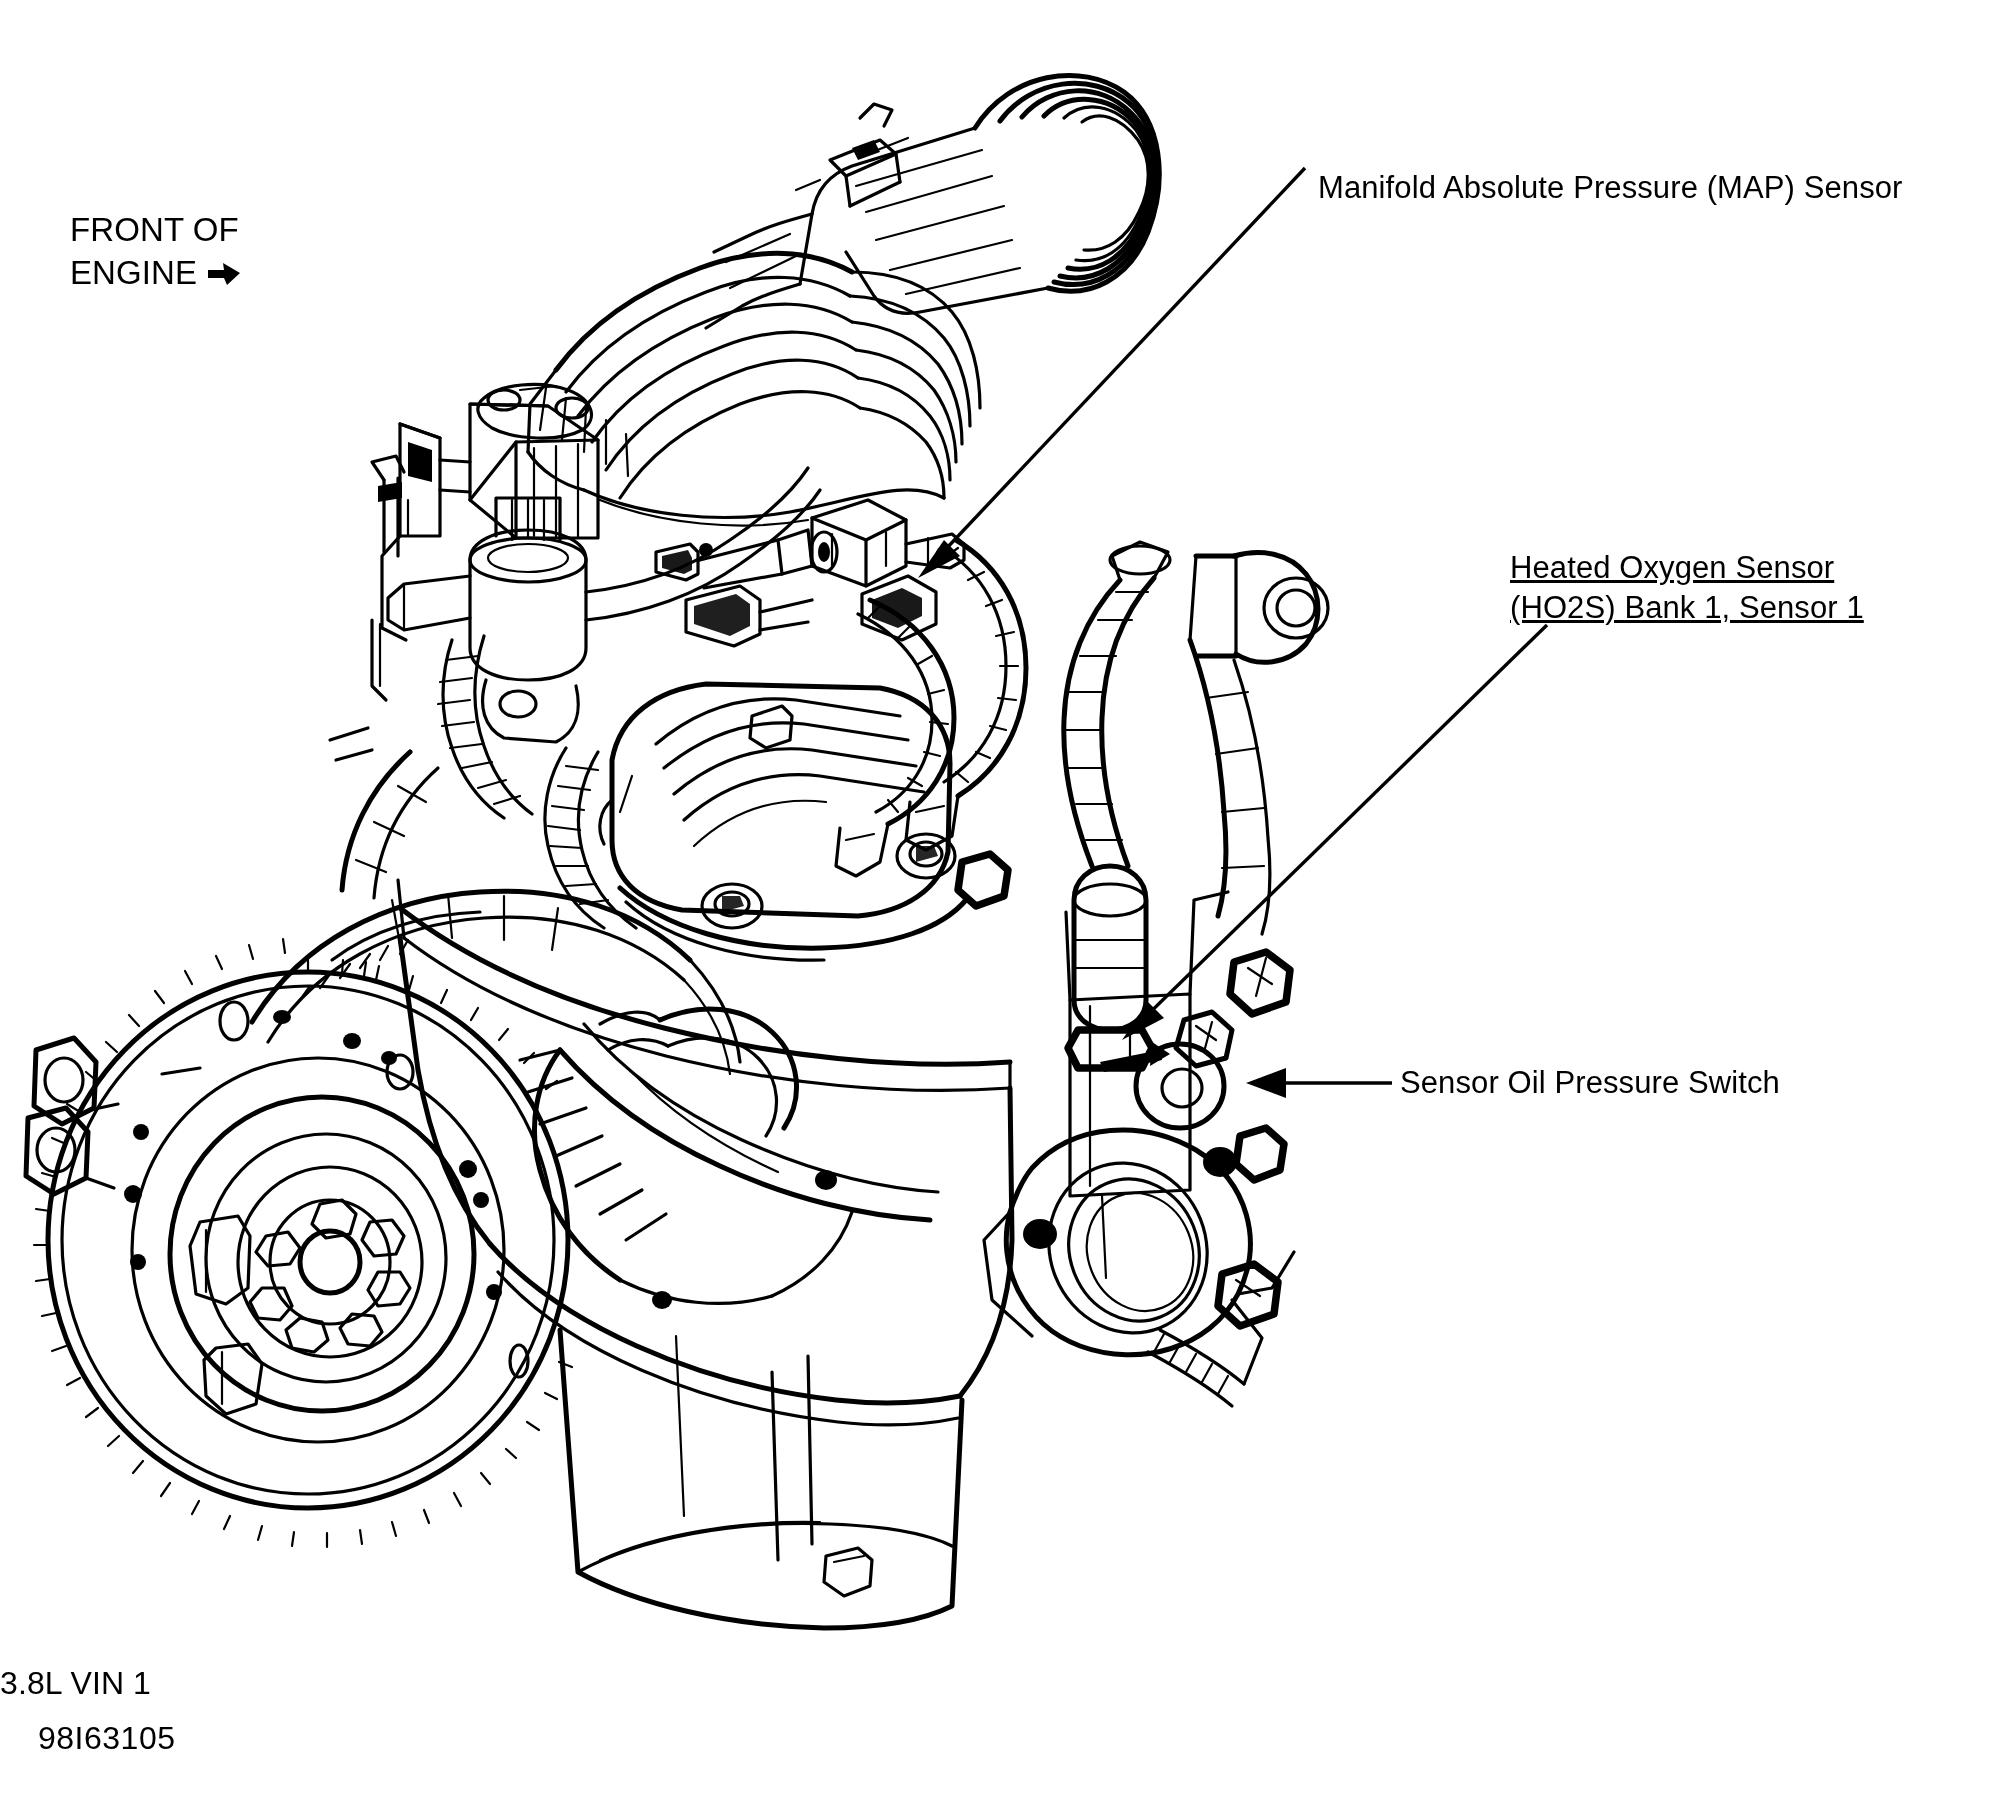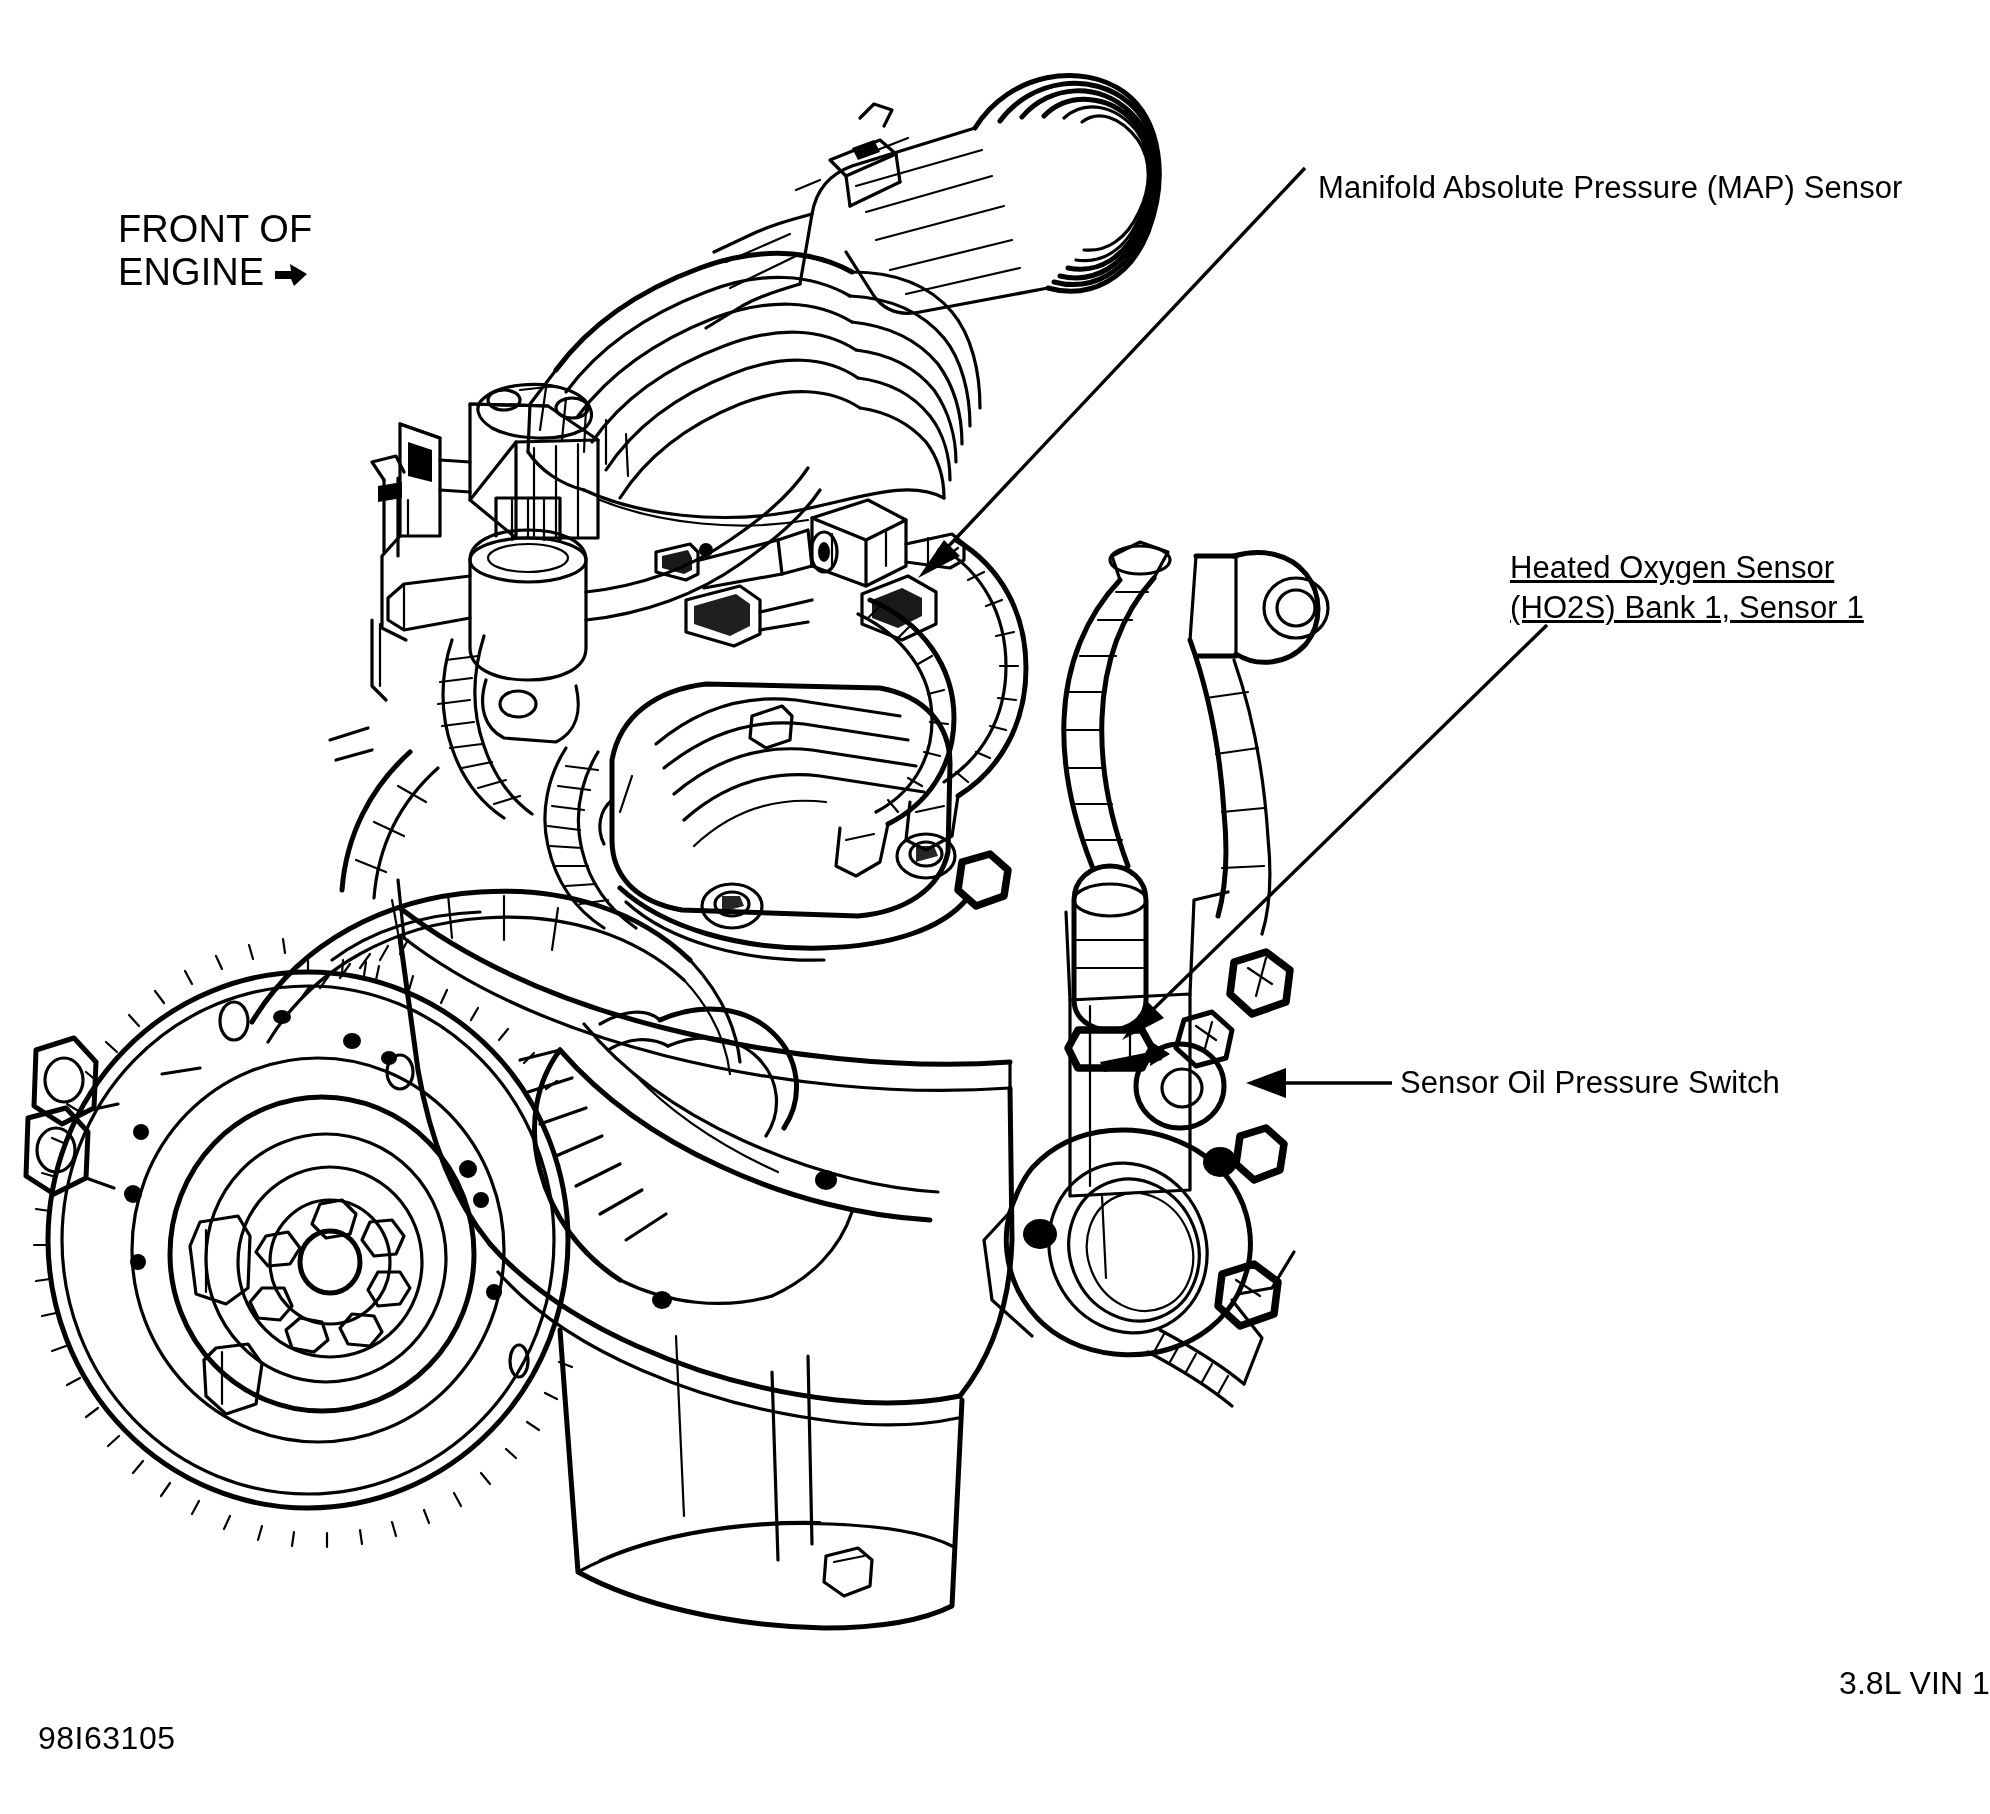--- a/index.html
+++ b/index.html
@@ -39,9 +39,8 @@
   #front-of-engine-label {
     left: 70px;
     top: 208px;
-    font-size: 38px;
+    font-size: 33px;
     line-height: 43px;
-    margin-left: 48px;
   }
   #front-of-engine-label .arrow-glyph {
     display: inline-block;

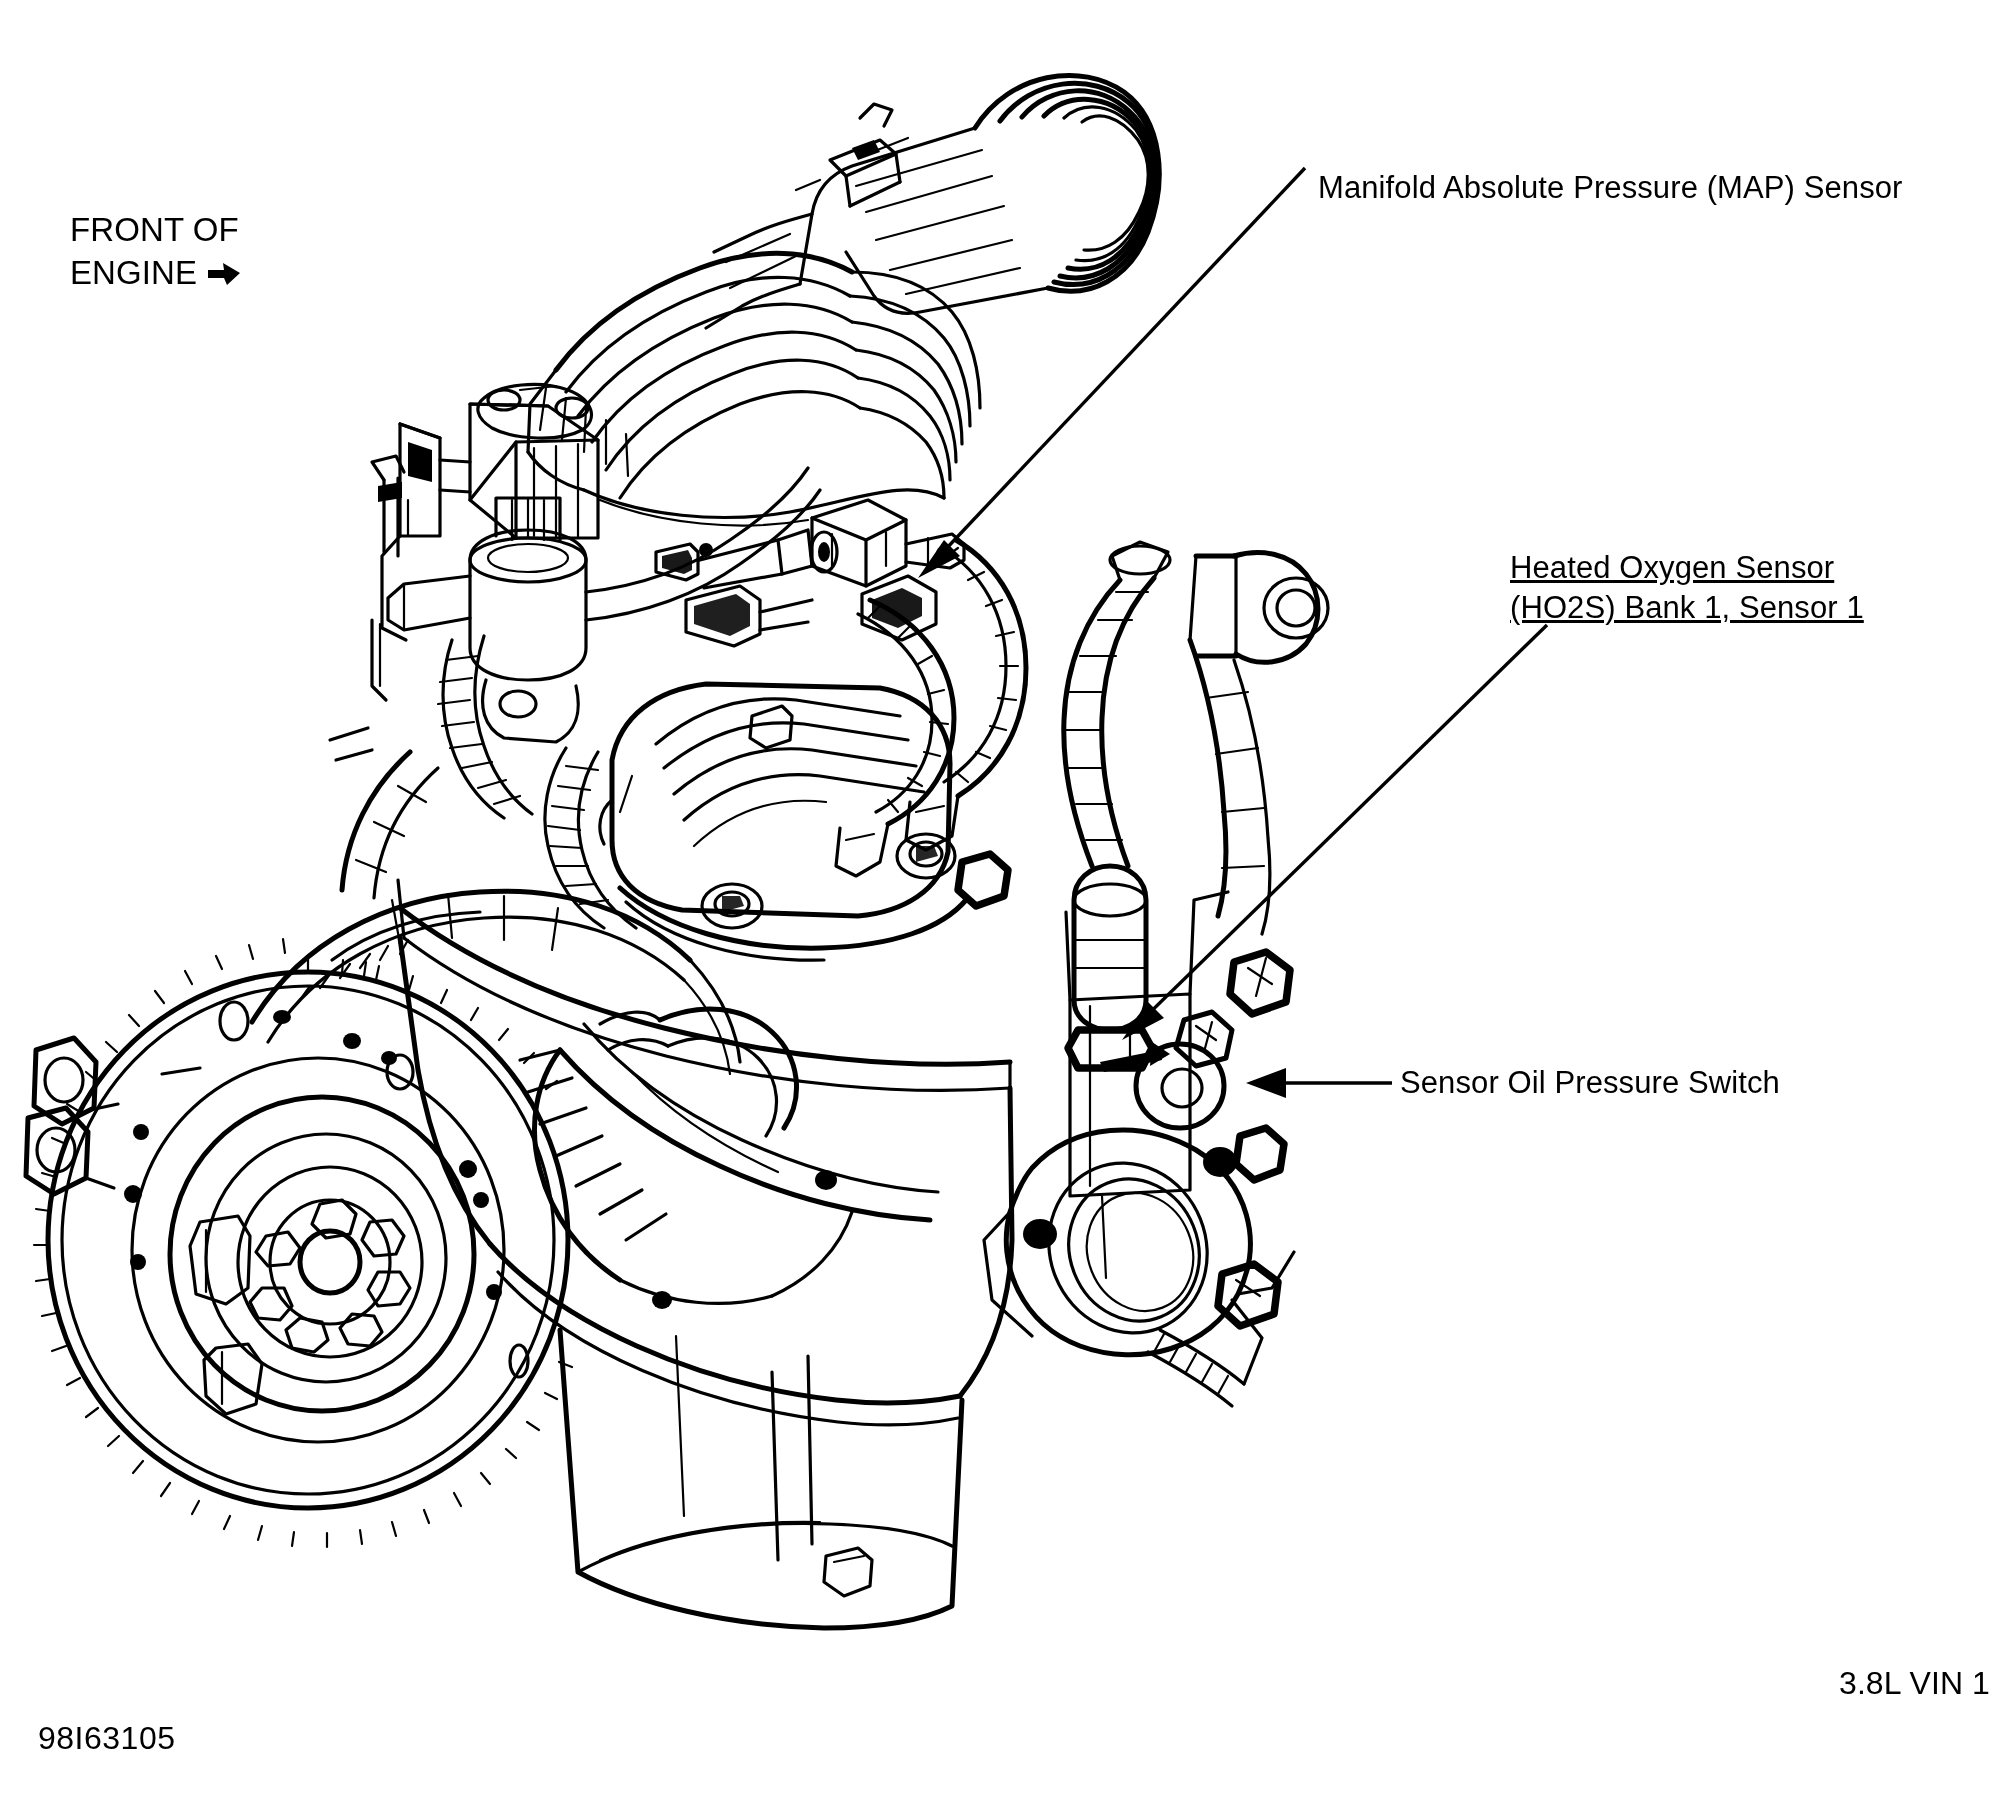--- a/index.html
+++ b/index.html
@@ -57,7 +57,7 @@
   #caption-vin  {
     left: 0; right: 0;
     top: 1663px;
-    text-align: right;
+    text-align: left;
     font-size: 32px;
   }
   #figure-id {

